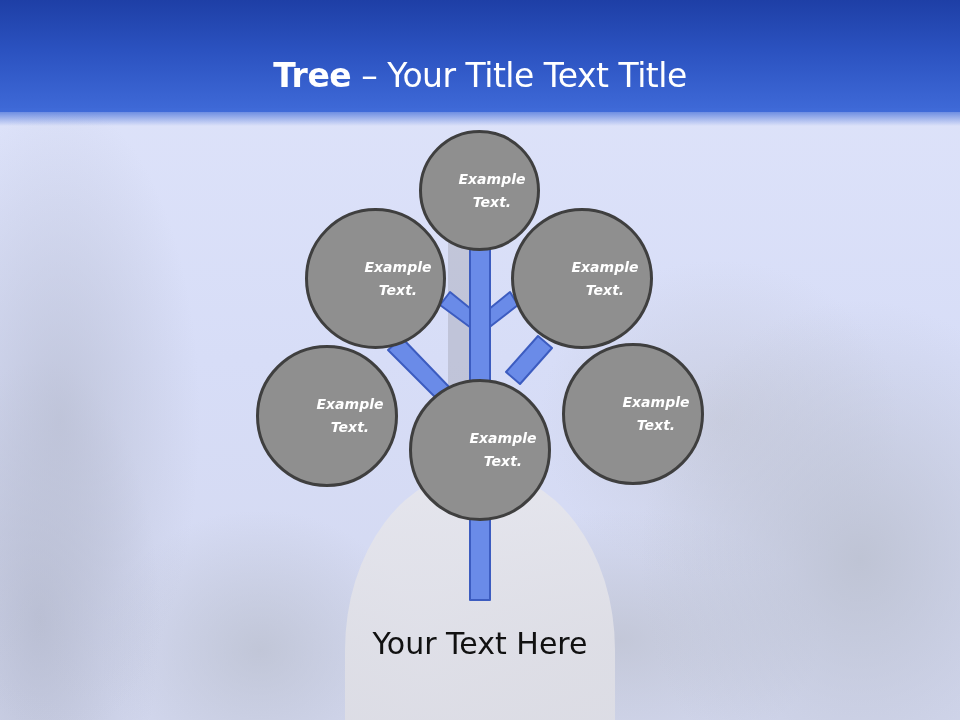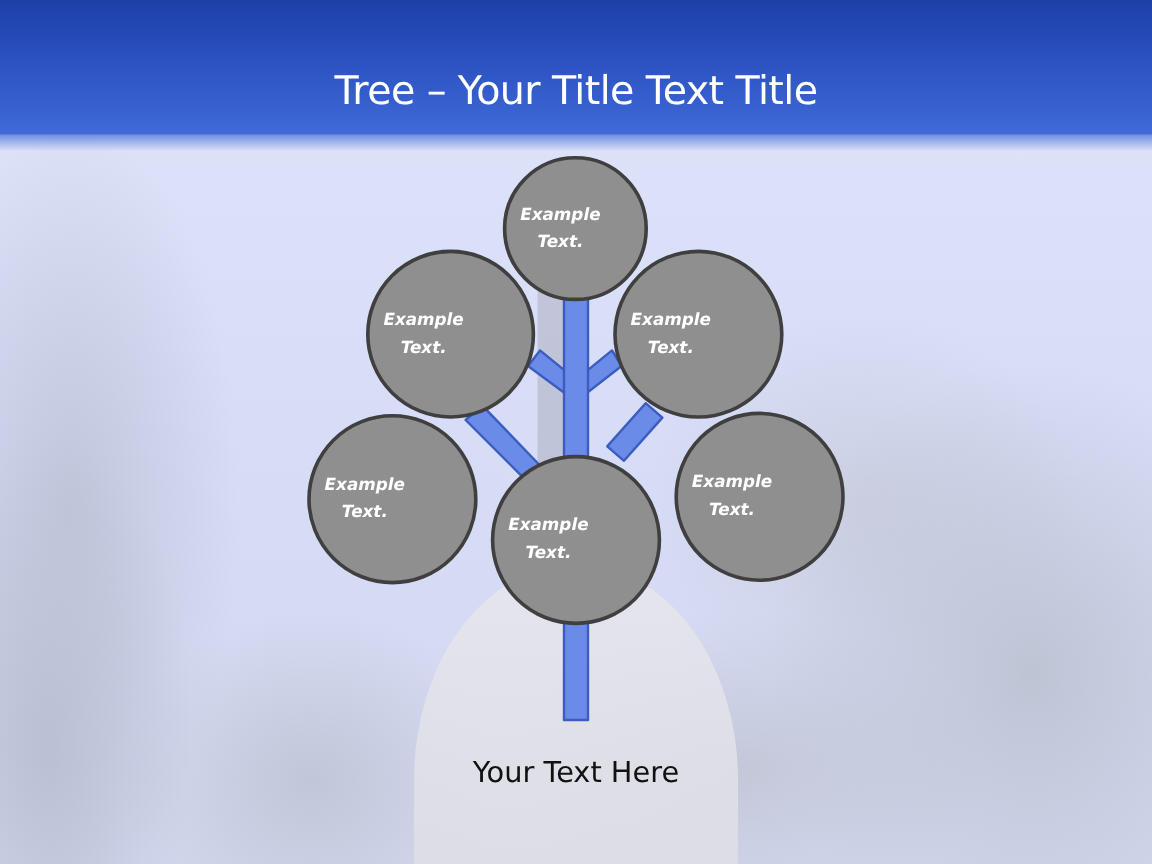--- a/index.html
+++ b/index.html
@@ -43,7 +43,7 @@
       font-family: "DejaVu Sans", sans-serif;
       letter-spacing: -0.5px;
     }
-    .title .bold { font-weight: normal; }
+    .title .bold { font-weight: bold; }
     .branches { position: absolute; left: 0; top: 0; width: 960px; height: 720px; }
     .node {
       position: absolute; border-radius: 50%;

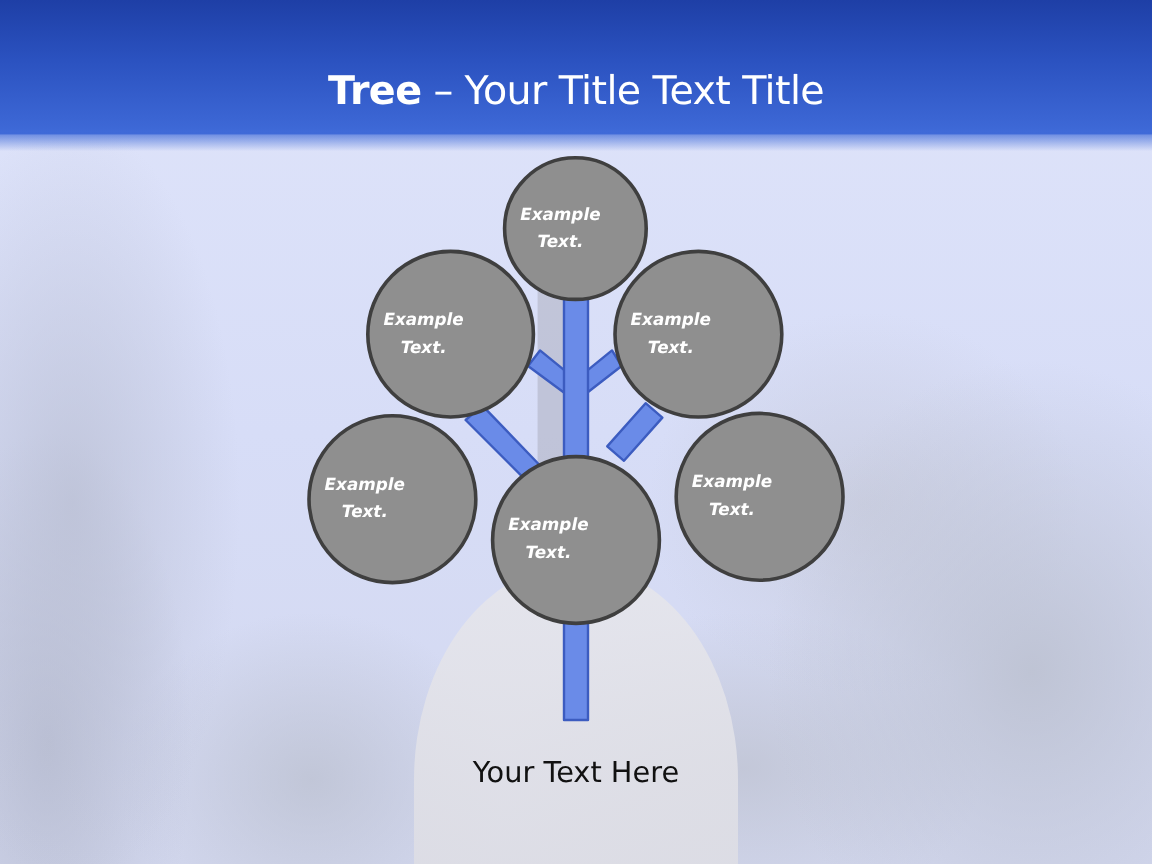--- a/index.html
+++ b/index.html
@@ -48,7 +48,7 @@
     .node {
       position: absolute; border-radius: 50%;
       background: #8f8f8f; border: 3px solid #3f3f3f; box-sizing: border-box;
-      display: flex; align-items: center; justify-content: flex-start;
+      display: flex; align-items: center; justify-content: flex-end;
       text-align: center; color: #ffffff;
       font-family: "DejaVu Sans", sans-serif; font-weight: bold; font-style: italic;
       font-size: 14px; line-height: 23px;

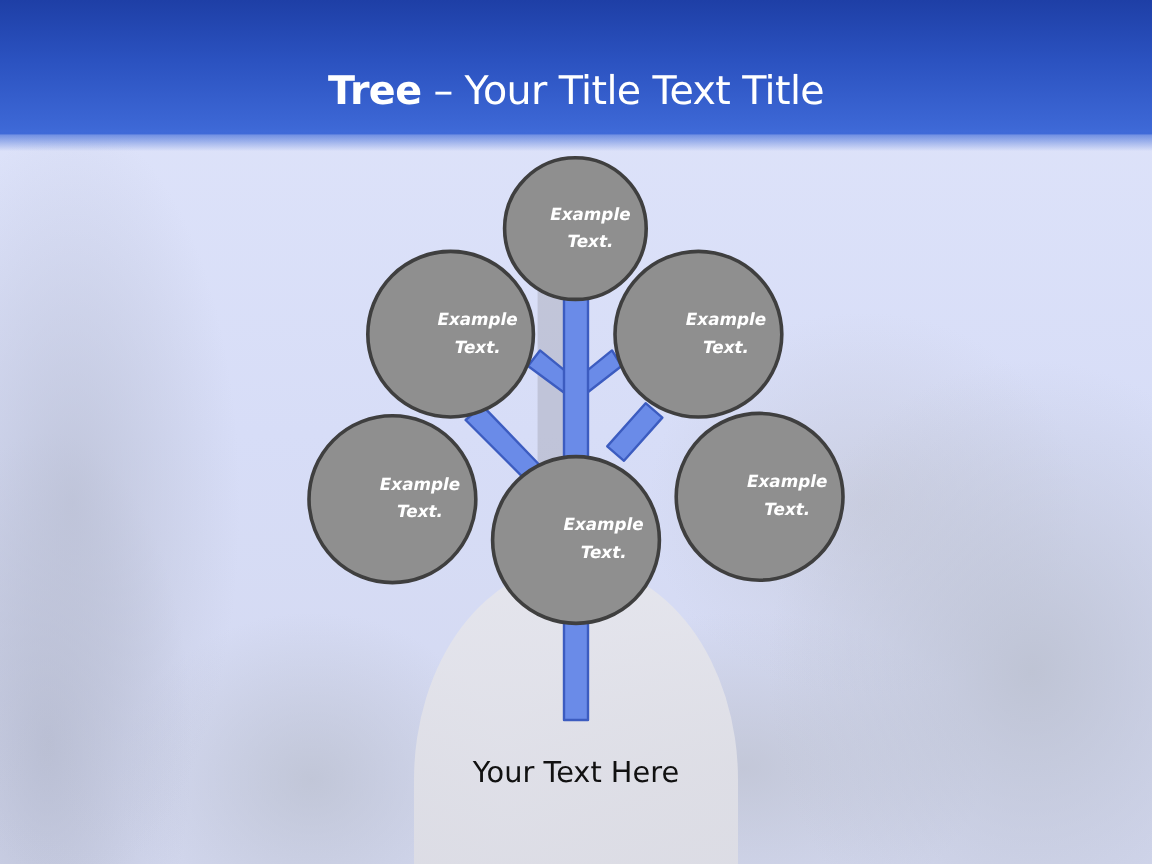--- a/index.html
+++ b/index.html
@@ -56,7 +56,7 @@
     .node span { display: block; width: 90px; }
     .footer-text {
       position: absolute; left: 280px; top: 622px; width: 400px; text-align: center;
-      font-family: "DejaVu Sans", sans-serif; font-size: 24px; color: #111111;
+      font-family: "DejaVu Sans", sans-serif; font-size: 30px; color: #111111;
       line-height: 44px;
     }
   </style>

